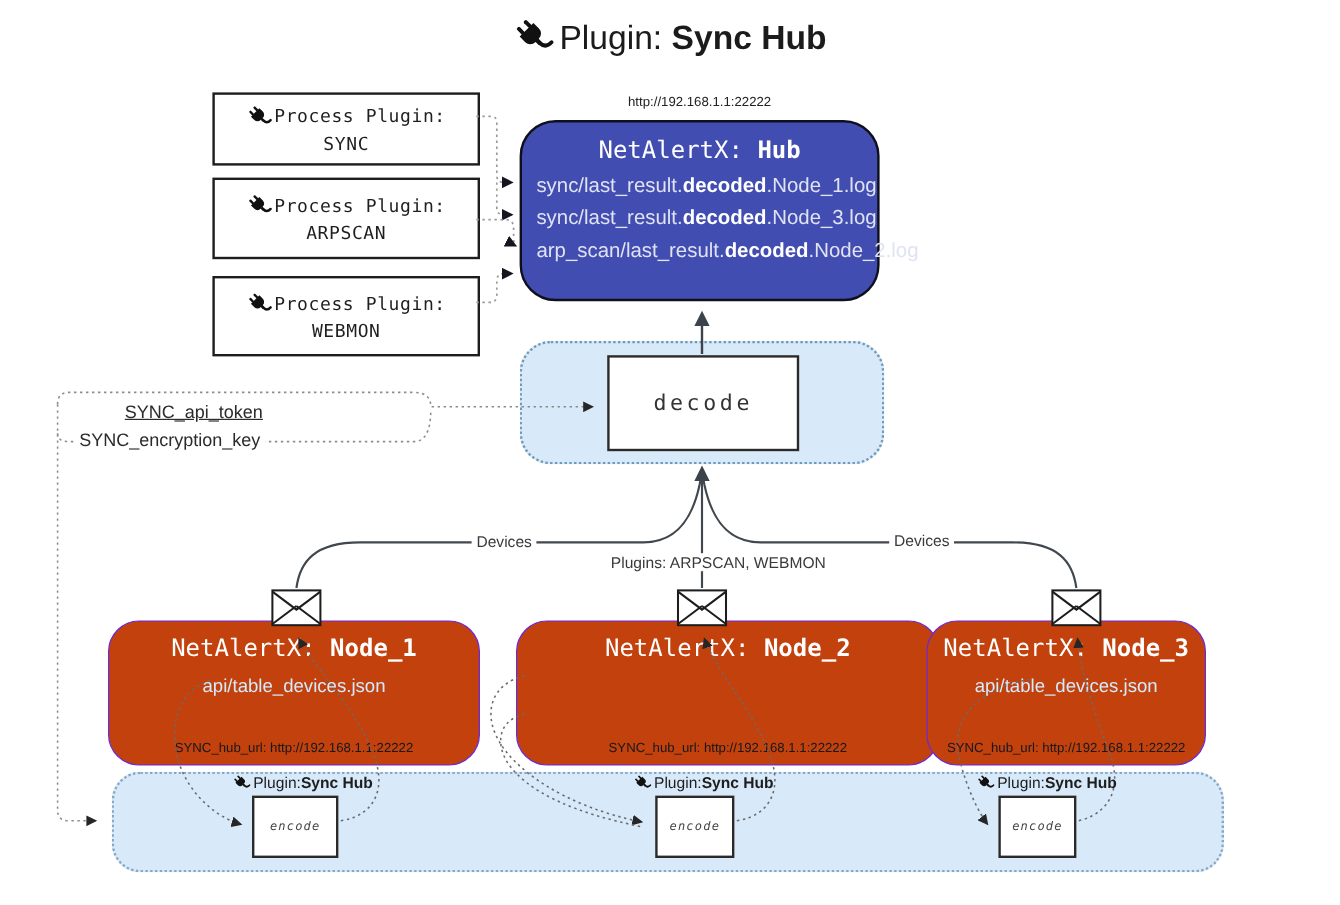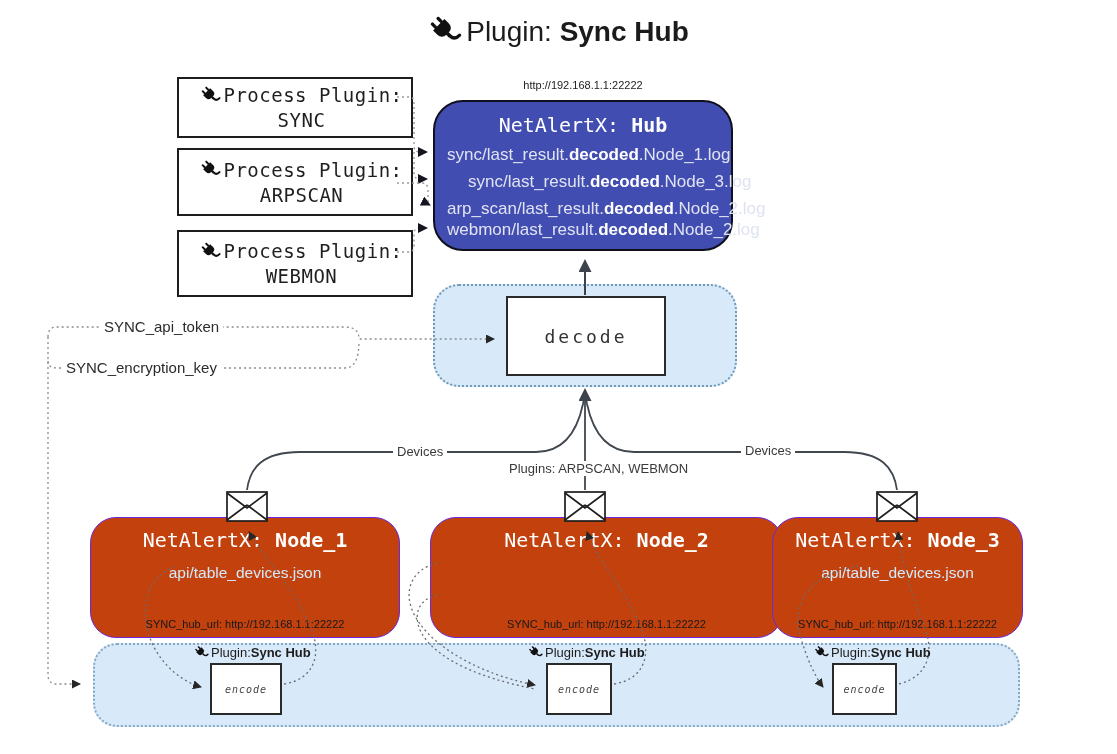--- a/index.html
+++ b/index.html
@@ -23,7 +23,7 @@
     left:177px; width:219px; border:2px solid #1d1d1d; background:#fff;
     display:flex; flex-direction:column; align-items:center; justify-content:center;
     font-family:"DejaVu Sans Mono","Liberation Mono",monospace;
-    font-size:19px; color:#1f1f1f; letter-spacing:0.5px;padding-left:13px;
+    font-size:15px; color:#1f1f1f; letter-spacing:0.5px;
   }
   .pbox .l1 { display:flex; align-items:center; gap:2px; }
   .pbox .plug { width:21px; height:21px; }

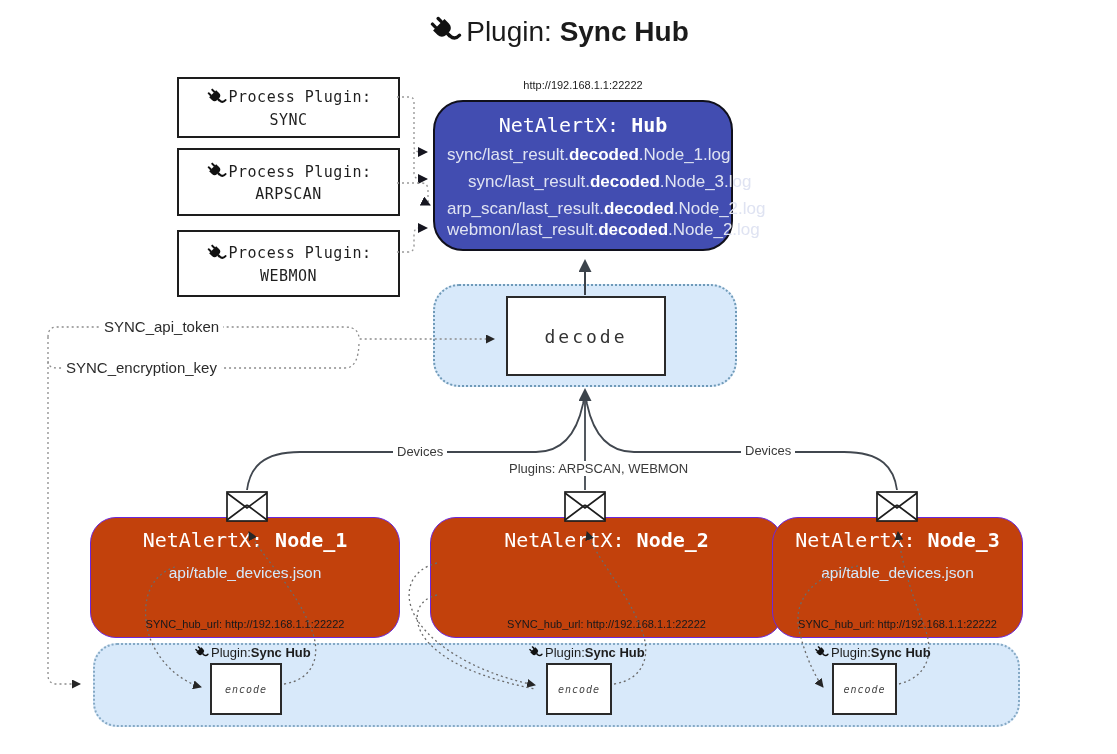--- a/index.html
+++ b/index.html
@@ -46,7 +46,7 @@
     color:#dfe3f2; white-space:nowrap;
   }
   .hub-log b { color:#ffffff; font-weight:700; }
-  .hl1 { top:43px; } .hl2 { top:70px;margin-left:21px; } .hl3 { top:97px; } .hl4 { top:118px; }
+  .hl1 { top:43px; } .hl2 { top:70px; } .hl3 { top:97px; } .hl4 { top:118px; }
 
   
   #decode-panel {

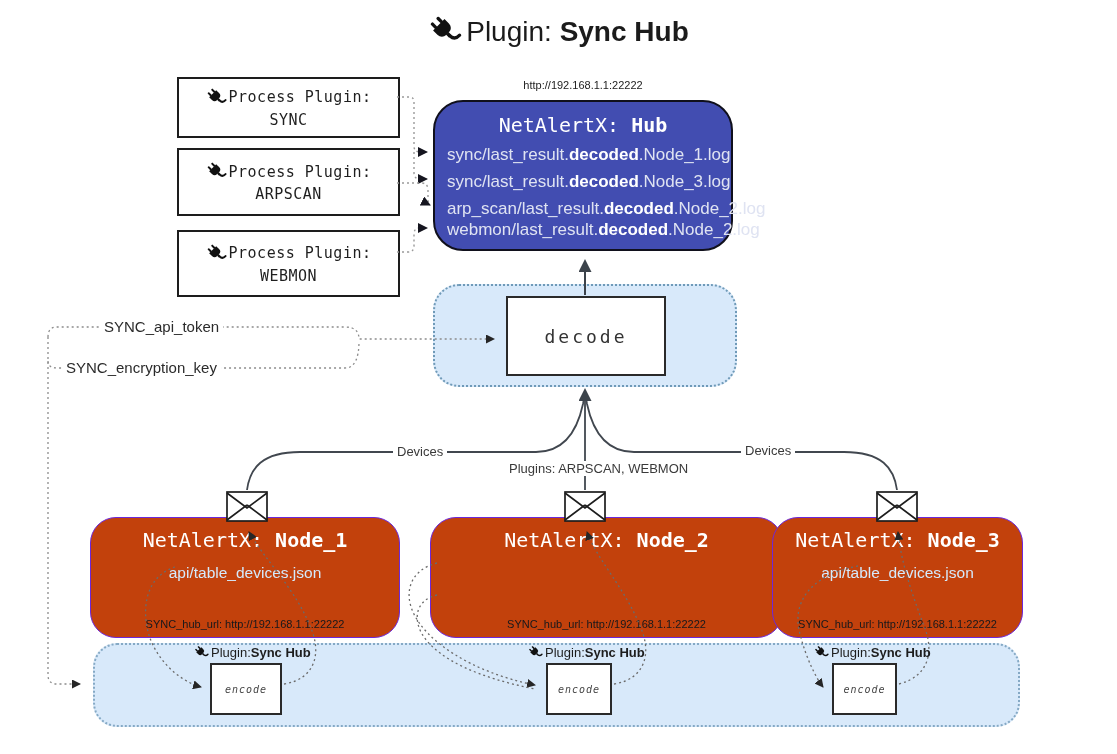--- a/index.html
+++ b/index.html
@@ -187,7 +187,6 @@
   <div class="hub-log hl1"><span>sync/last_result.</span><b>decoded</b><span>.Node_1.log</span></div>
   <div class="hub-log hl2"><span>sync/last_result.</span><b>decoded</b><span>.Node_3.log</span></div>
   <div class="hub-log hl3"><span>arp_scan/last_result.</span><b>decoded</b><span>.Node_2.log</span></div>
-  <div class="hub-log hl4"><span>webmon/last_result.</span><b>decoded</b><span>.Node_2.log</span></div>
 </div>
 
 <div class="abs" id="decode-panel"></div>

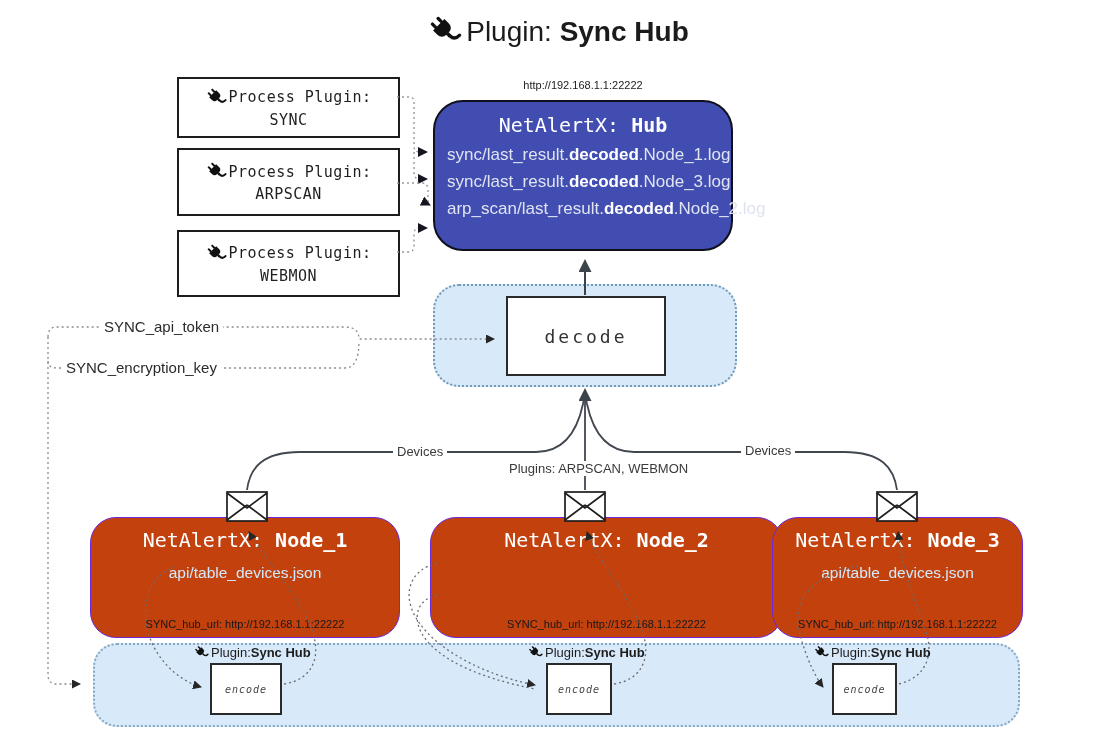--- a/index.html
+++ b/index.html
@@ -65,7 +65,7 @@
   .setting-label {
     background:#fff; padding:0 4px; font-size:15px; color:#2b2b2b; white-space:nowrap; z-index:6;
   }
-  #lbl-api-token { left:100px; top:318px; }
+  #lbl-api-token { left:100px; top:335px;text-decoration:underline; }
   #lbl-enc-key  { left:62px;  top:359px; }
 
   

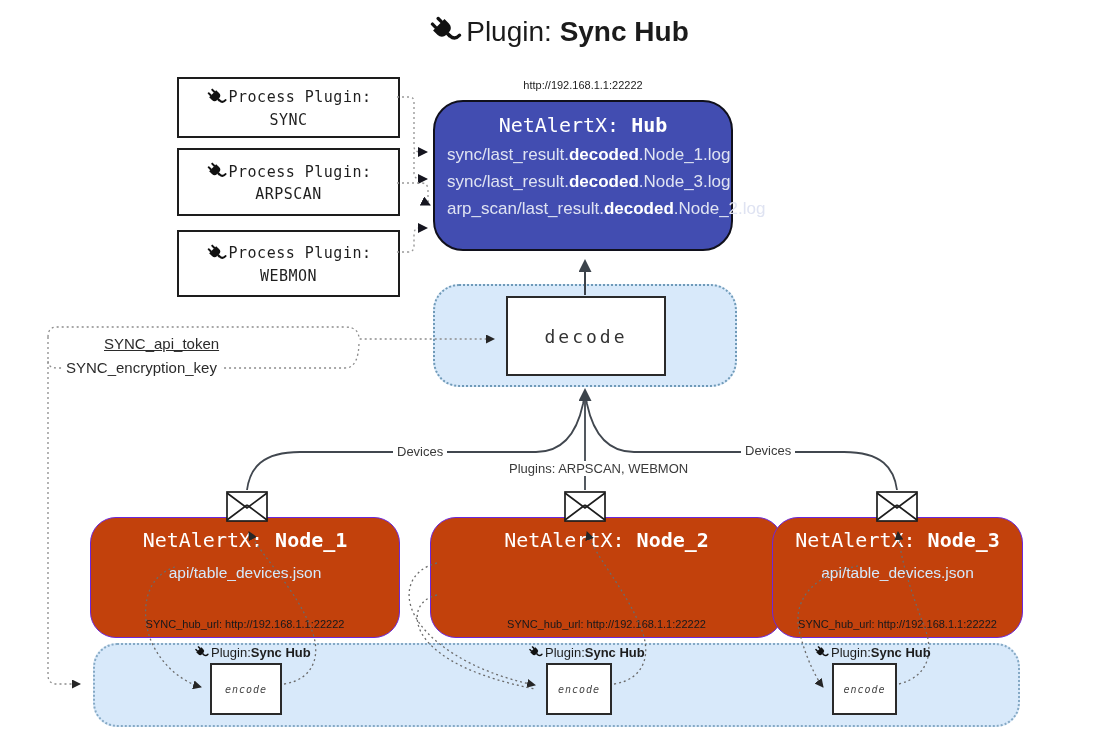--- a/index.html
+++ b/index.html
@@ -83,7 +83,7 @@
   }
   #node1 { left:90px;  width:310px; }
   #node2 { left:430px; width:353px; }
-  #node3 { left:772px; width:251px; }
+  #node3 { left:772px; width:233px; }
   .node .node-title {
     position:absolute; left:0; right:0; top:10px; text-align:center;
     font-size:20px; color:#ffffff; font-family:"DejaVu Sans Mono","Liberation Mono",monospace;

